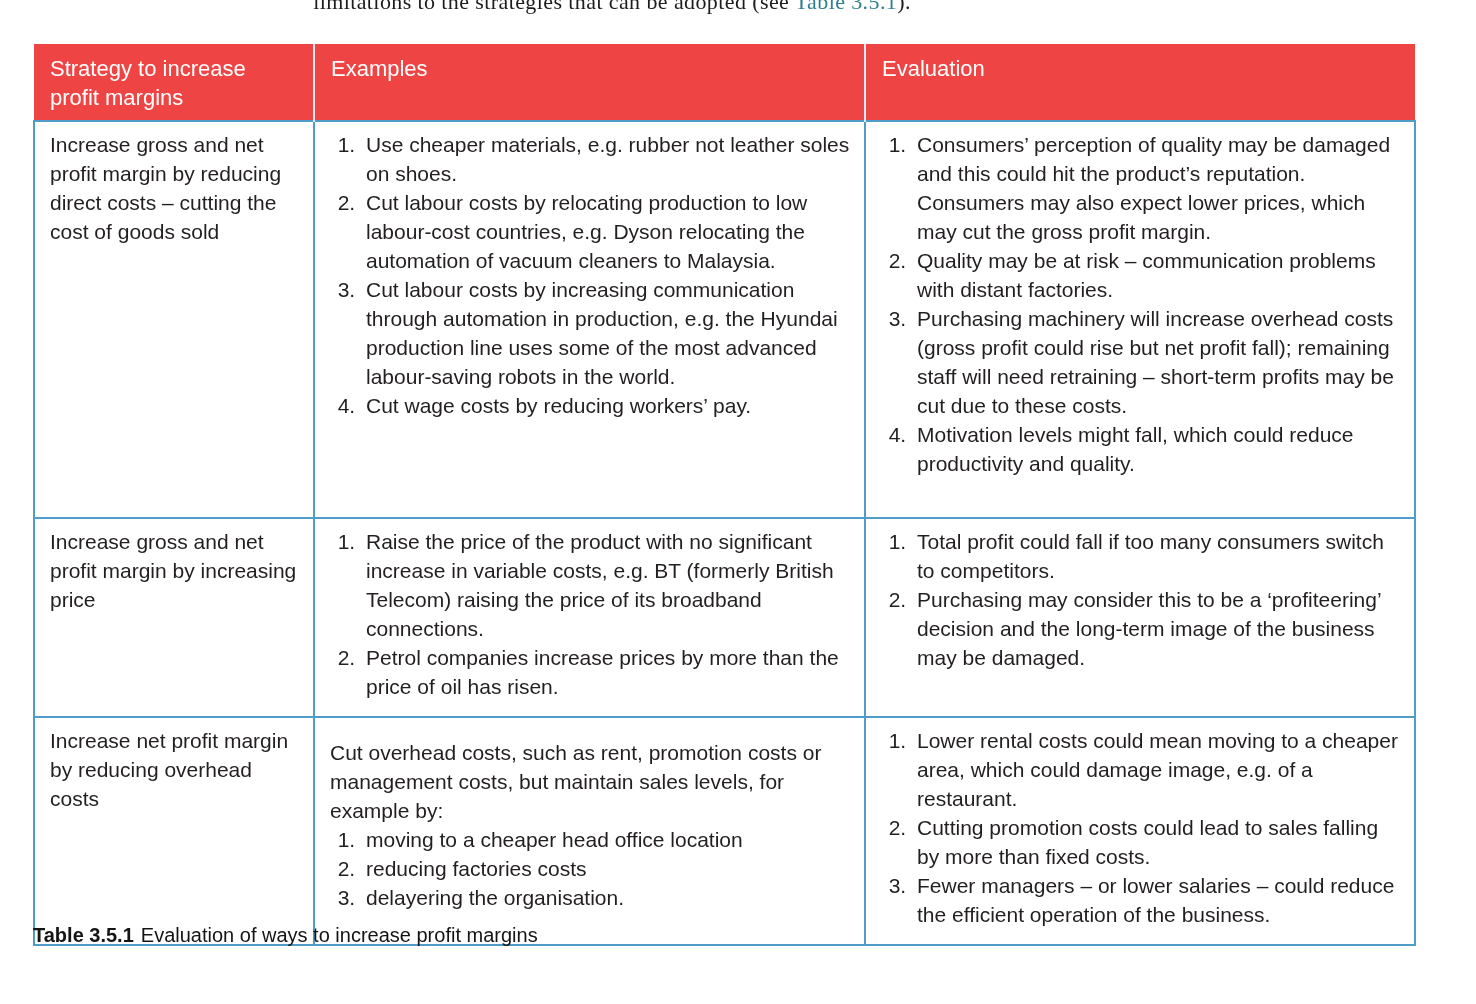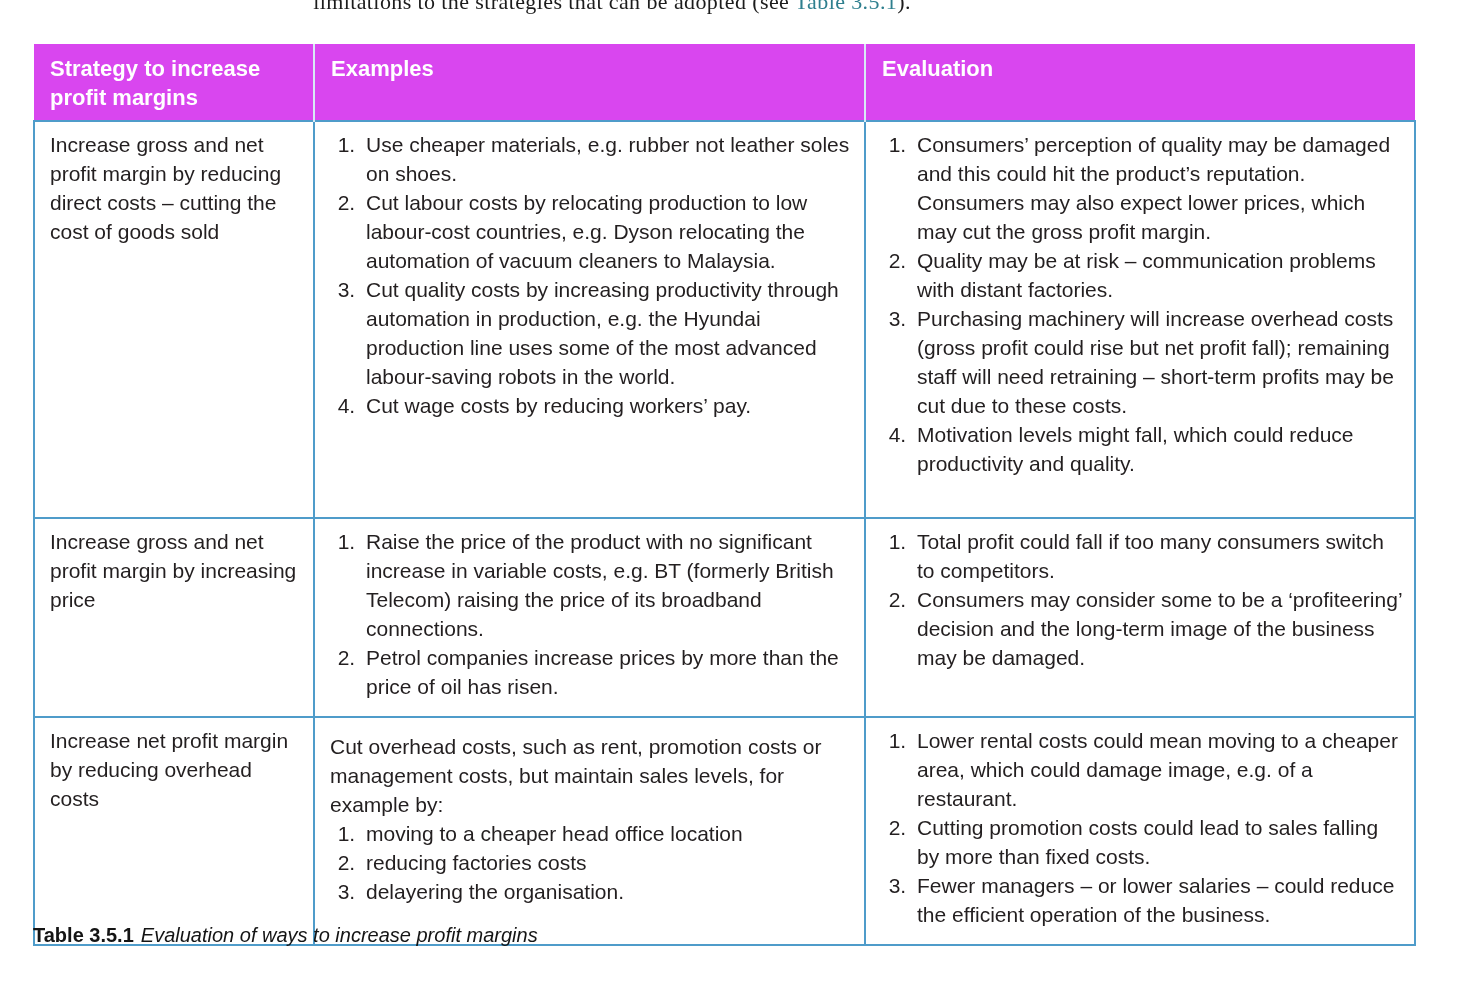--- a/index.html
+++ b/index.html
@@ -41,9 +41,9 @@
   col.c3 { width: 550px; }
 
   th {
-    background: #d946ef;
+    background: #ef4444;
     color: #ffffff;
-    font-weight: bold;
+    font-weight: normal;
     font-size: 22px;
     text-align: left;
     vertical-align: top;

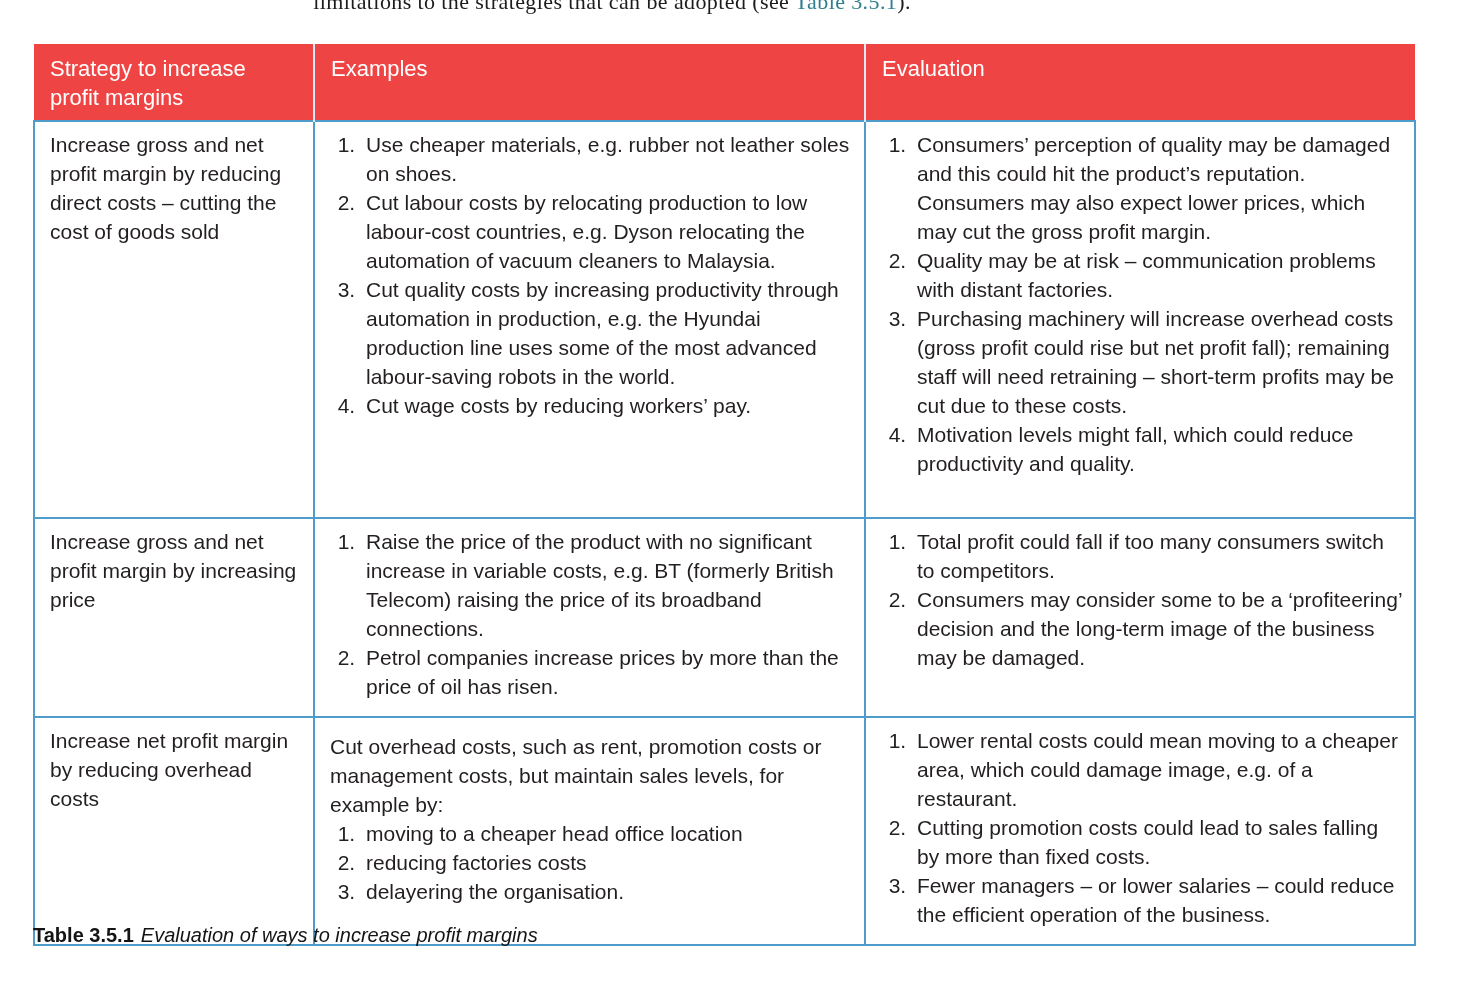--- a/index.html
+++ b/index.html
@@ -110,7 +110,7 @@
           <ol class="cell-list">
             <li>Use cheaper materials, e.g. rubber not leather soles on shoes.</li>
             <li>Cut labour costs by relocating production to low labour-cost countries, e.g. Dyson relocating the automation of vacuum cleaners to Malaysia.</li>
-            <li>Cut quality costs by increasing productivity through automation in production, e.g. the Hyundai production line uses some of the most advanced labour-saving robots in the world.</li>
+            <li>Cut labour costs by increasing communication through automation in production, e.g. the Hyundai production line uses some of the most advanced labour-saving robots in the world.</li>
             <li>Cut wage costs by reducing workers’ pay.</li>
           </ol>
         </td>

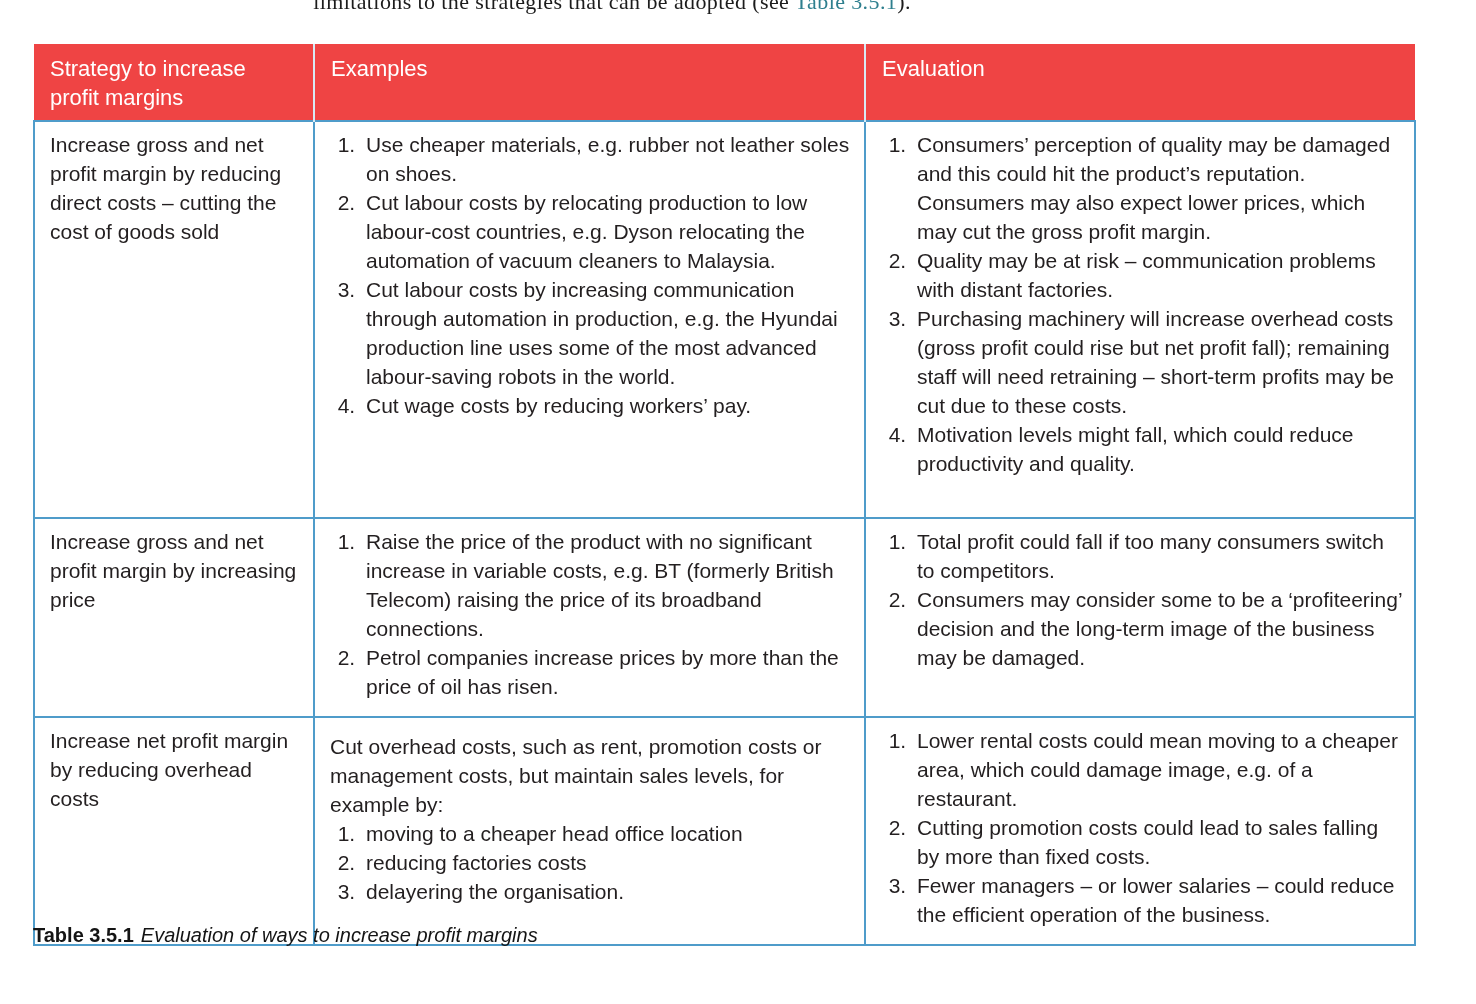--- a/index.html
+++ b/index.html
@@ -134,7 +134,7 @@
         <td>
           <ol class="cell-list">
             <li>Total profit could fall if too many consumers switch to competitors.</li>
-            <li>Consumers may consider some to be a ‘profiteering’ decision and the long-term image of the business may be damaged.</li>
+            <li>Purchasing may consider this to be a ‘profiteering’ decision and the long-term image of the business may be damaged.</li>
           </ol>
         </td>
       </tr>

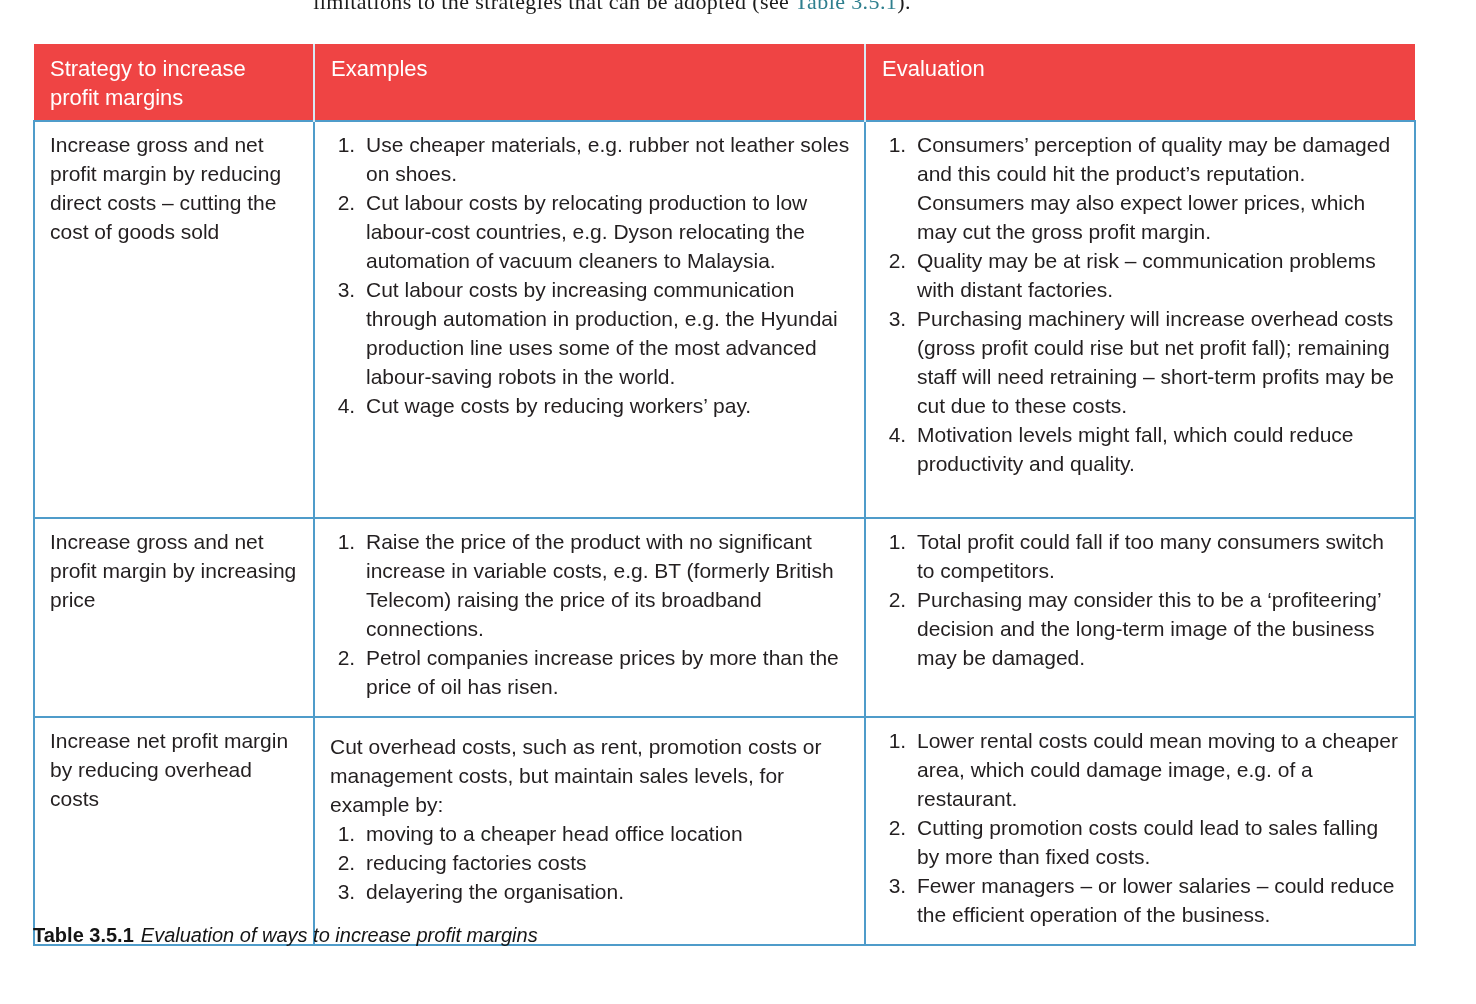--- a/index.html
+++ b/index.html
@@ -71,7 +71,7 @@
     padding-left: 5px;
     margin: 0;
   }
-  .cell-intro { margin: 6px 0 0 0; }
+  .cell-intro { margin: 12px 0 0 0; }
 
   
   .table-caption {

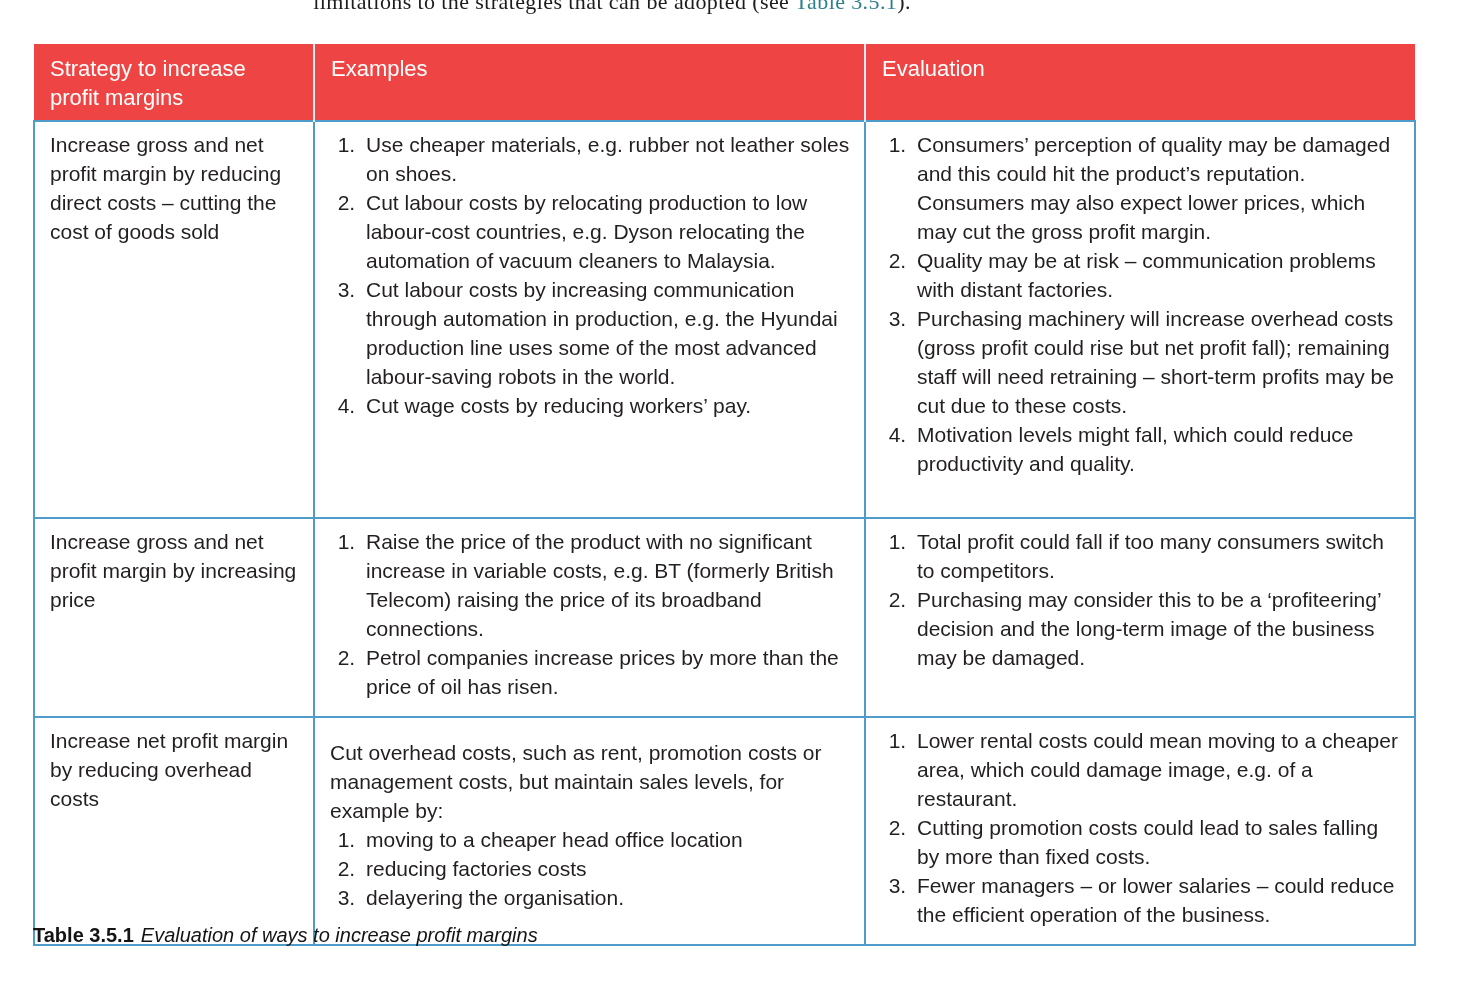--- a/index.html
+++ b/index.html
@@ -81,7 +81,7 @@
     color: #141414;
   }
   .caption-label { font-weight: bold; }
-  .caption-text { margin-left: 7px; font-style: italic; }
+  .caption-text { margin-left: 7px; }
 </style>
 </head>
 <body>

